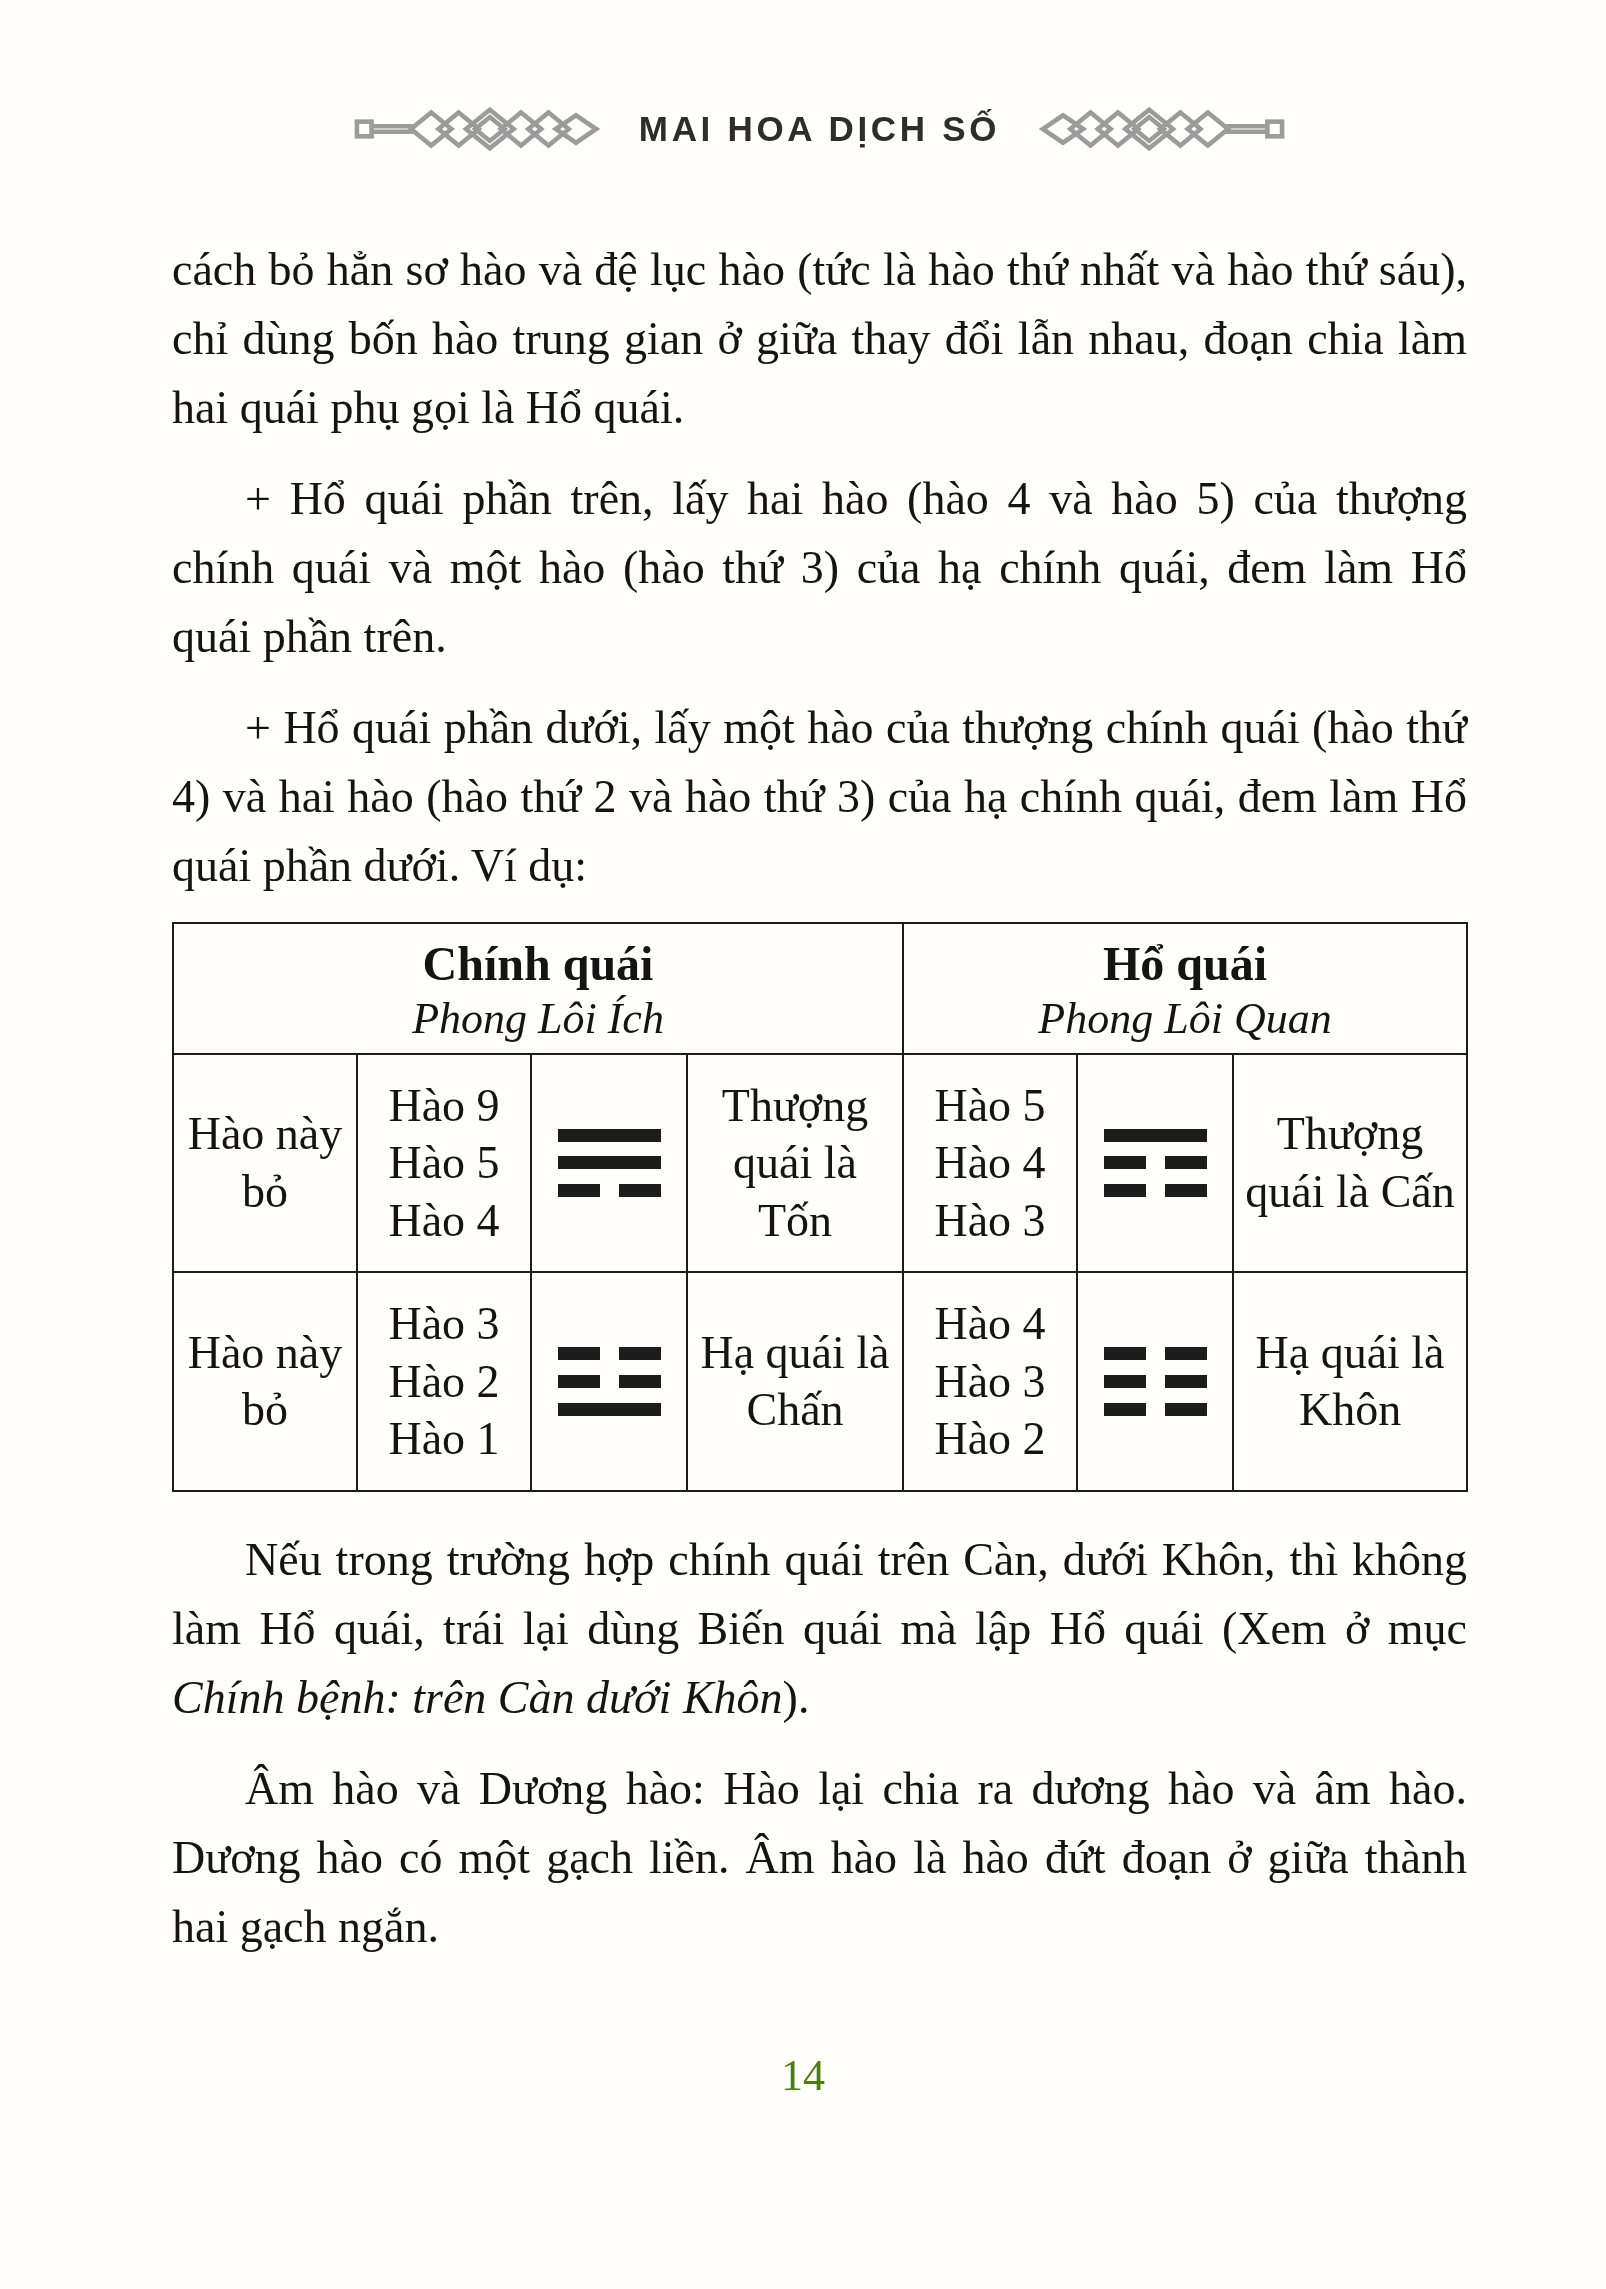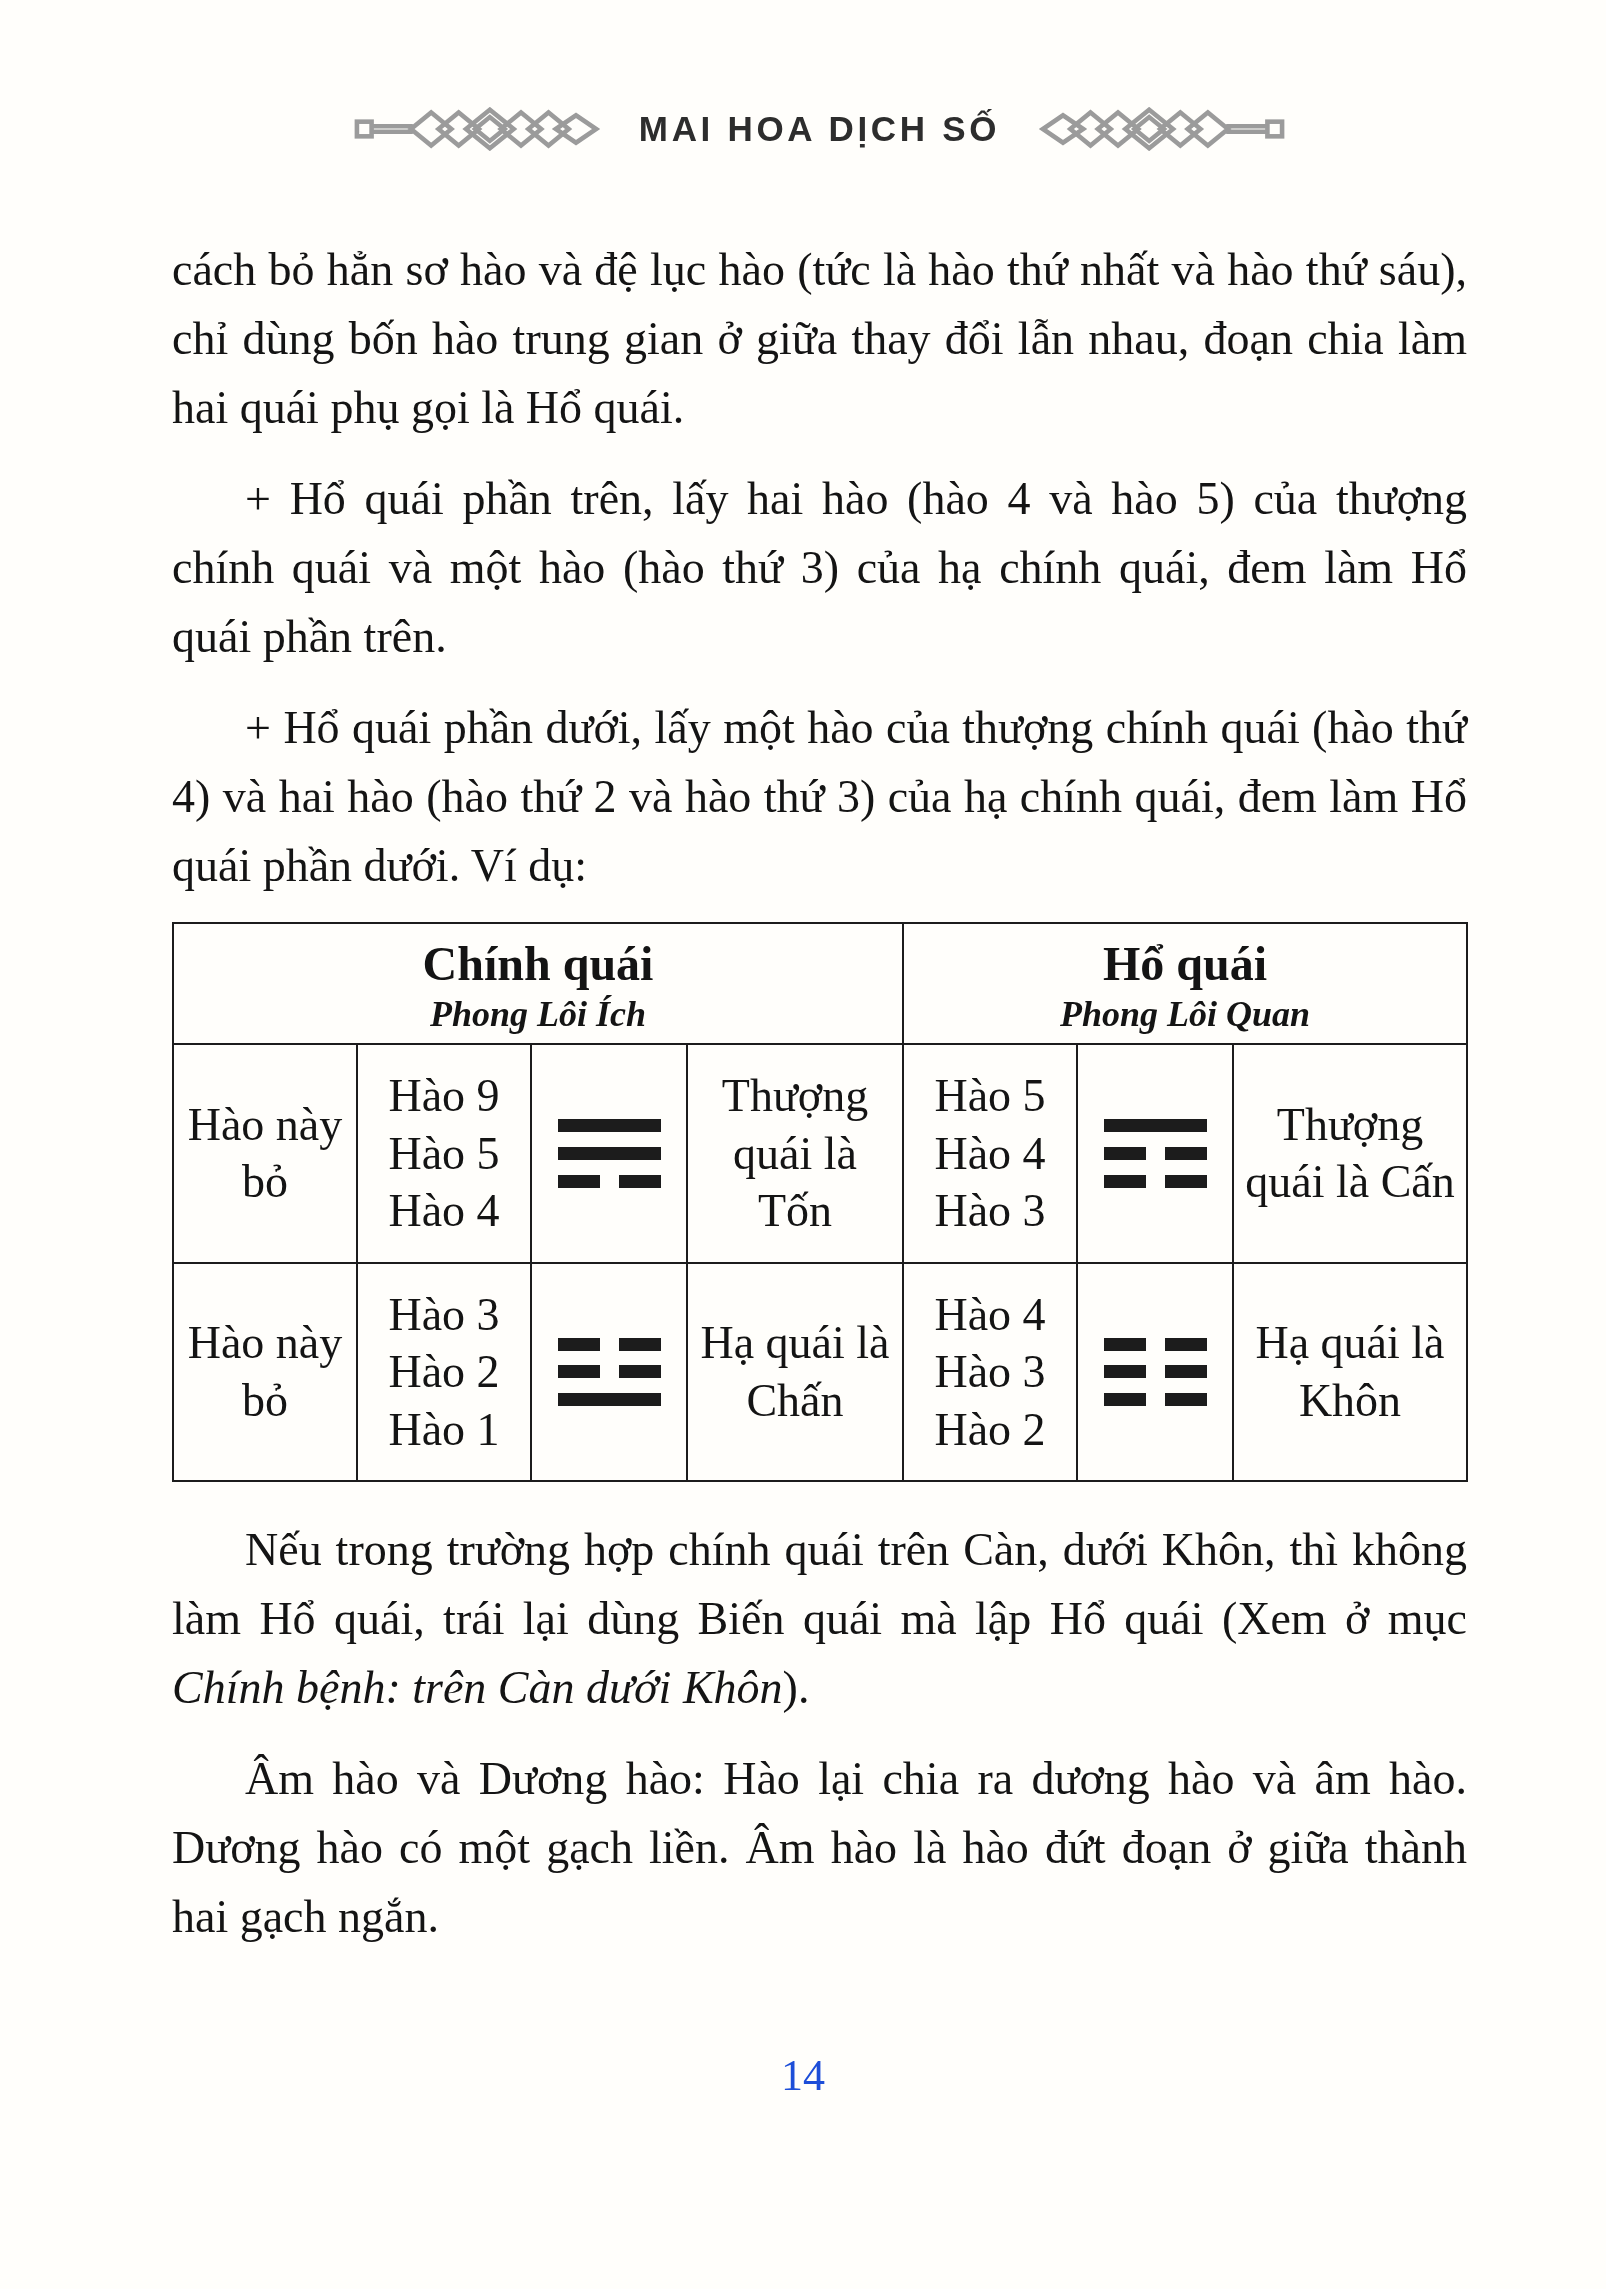--- a/index.html
+++ b/index.html
@@ -33,7 +33,7 @@
   .hex th, .hex td { border: 2.8px solid #1c1c1c; vertical-align: middle; }
   .hex th { padding: 11px 3.7px 7.3px; text-align: center; }
   .th-title { font-weight: 700; font-size: 48px; line-height: 1.2; }
-  .th-sub { font-style: italic; font-weight: 700; font-size: 36px; line-height: 1.2; }
+  .th-sub { font-style: italic; font-weight: 400; font-size: 44px; line-height: 1.2; }
   .hex td { padding: 22px 5.5px; text-align: center; font-size: 46px; line-height: 1.25; }
 
   .trigram { display: flex; flex-direction: column; gap: 14.7px; align-items: center; }

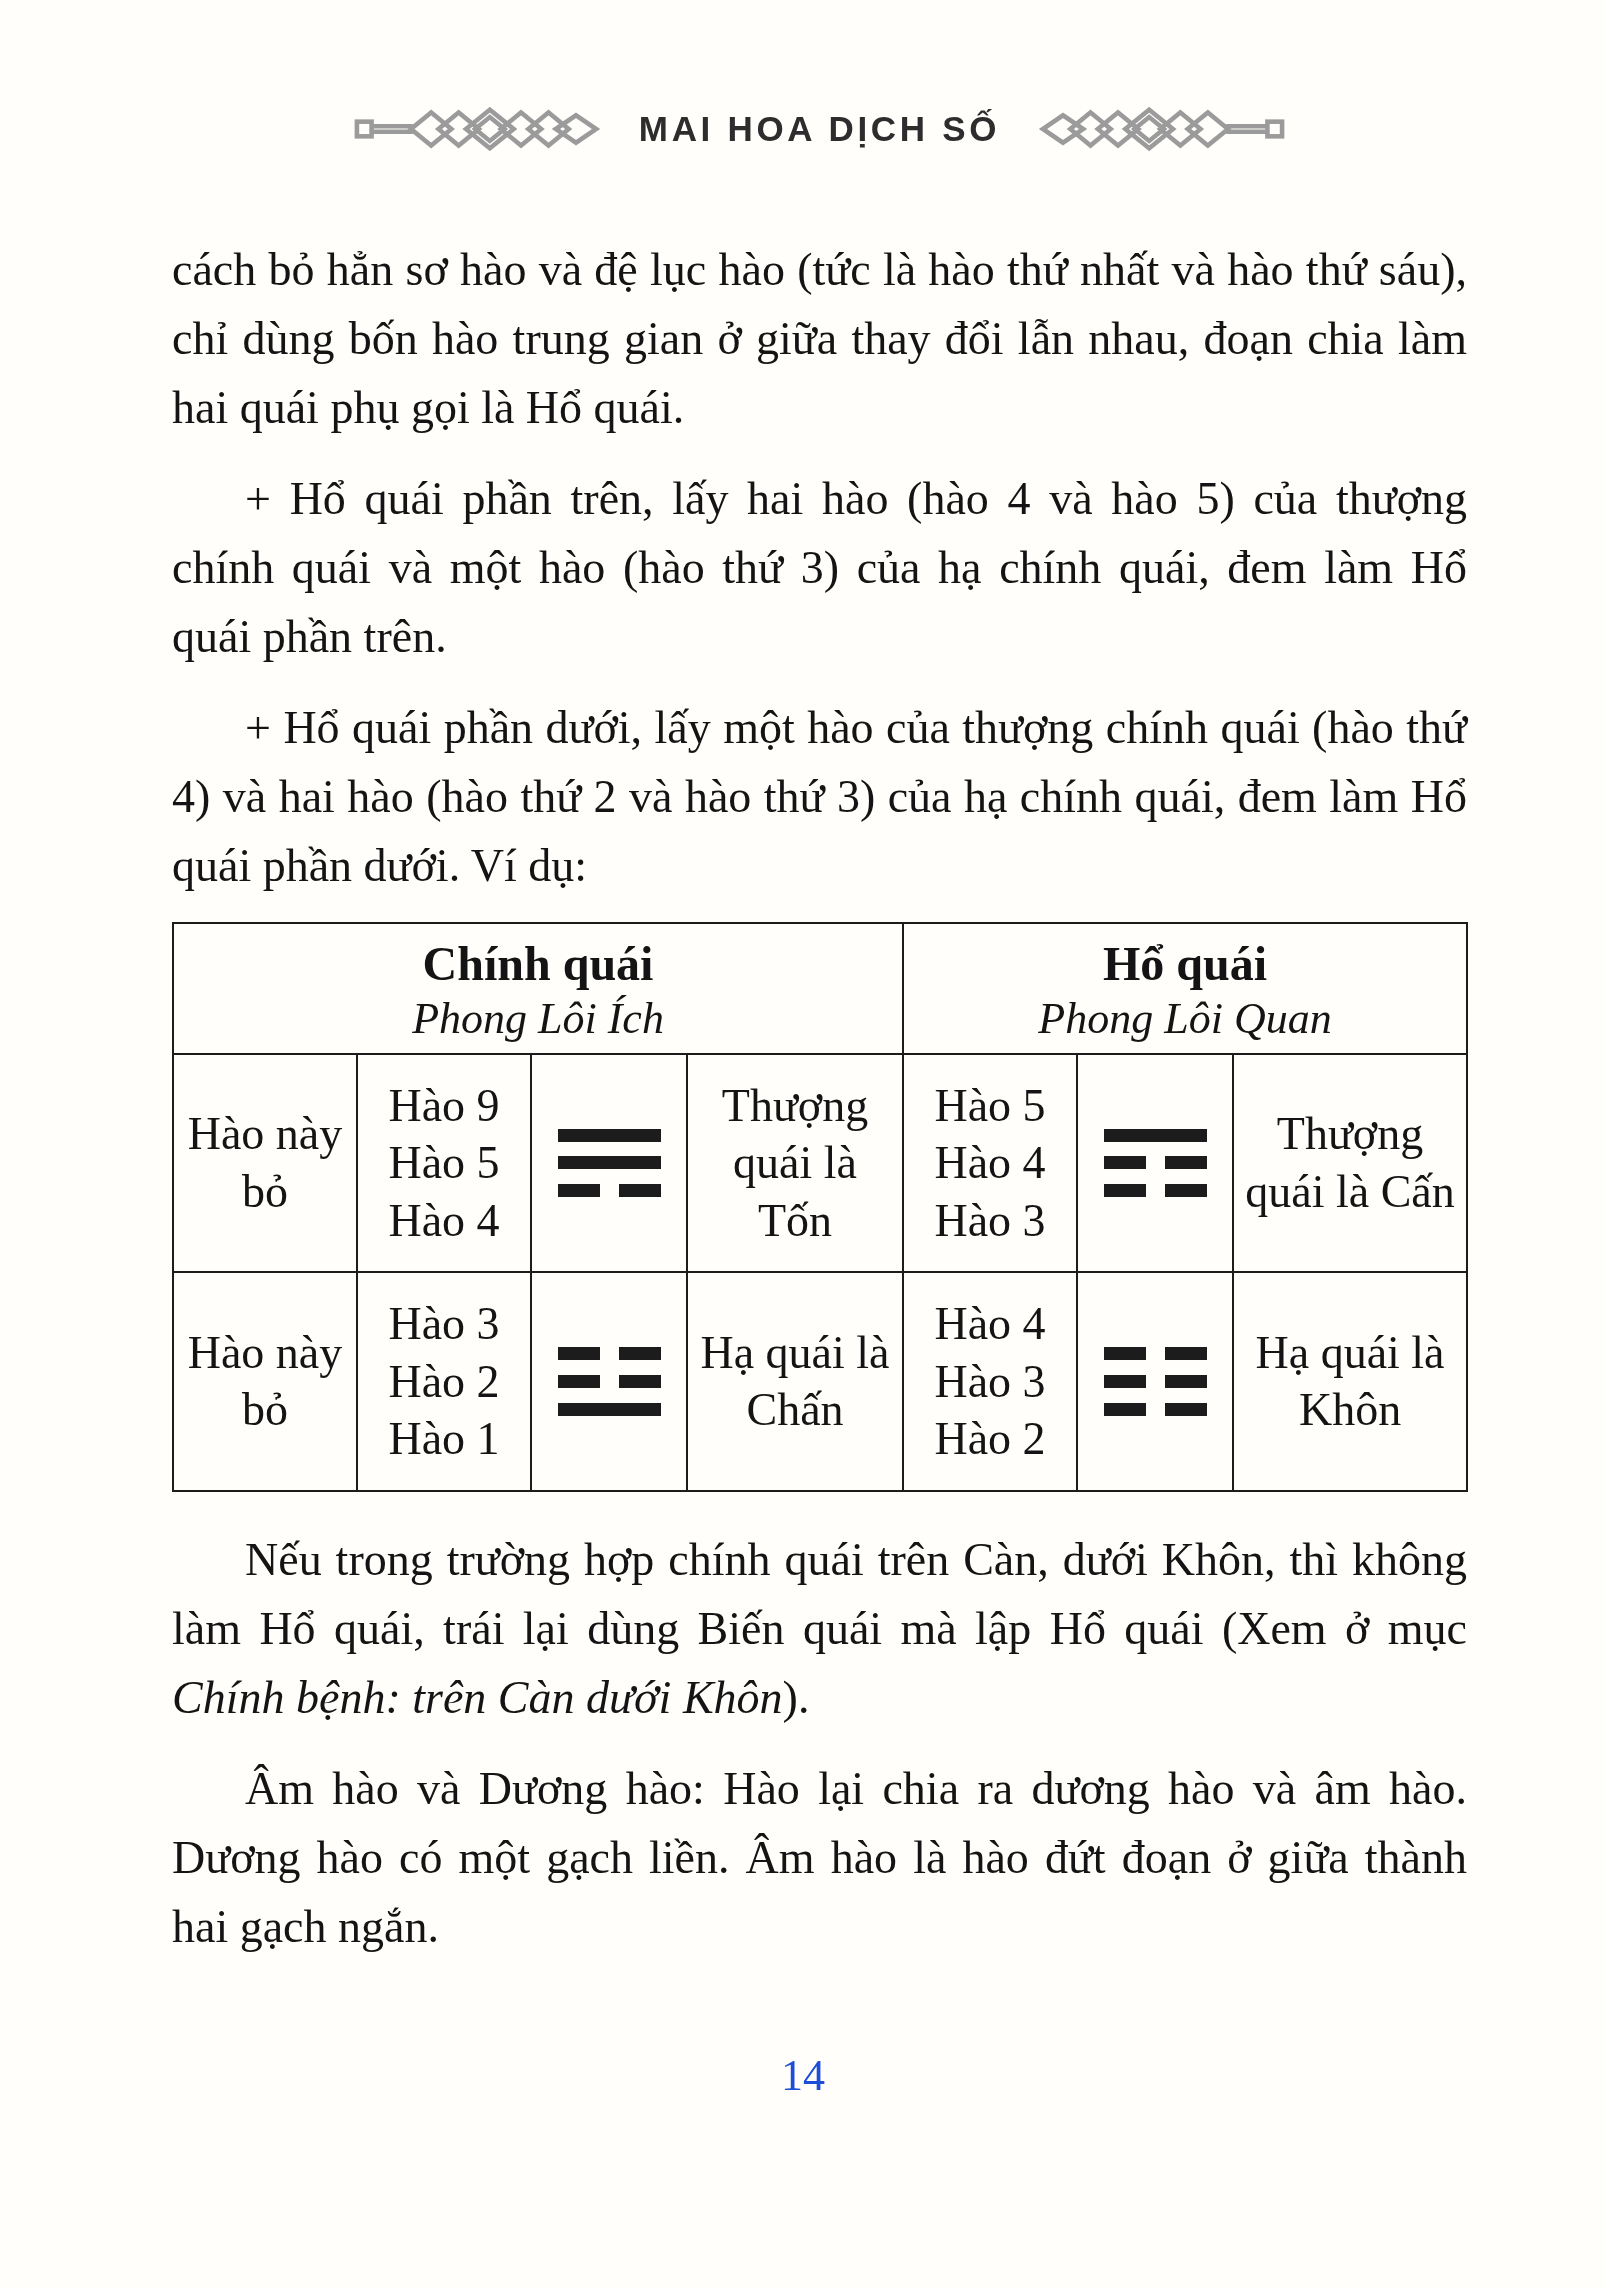--- a/index.html
+++ b/index.html
@@ -42,7 +42,7 @@
   .tg-line.broken { display: flex; justify-content: space-between; background: transparent; }
   .tg-line.broken span { display: block; width: 42px; height: 13px; background: #1c1c1c; }
 
-  .page-number { position: absolute; left: 0; width: 1606px; top: 2050px; text-align: center; font-size: 44px; color: #1d4ed8; }
+  .page-number { position: absolute; left: 0; width: 1606px; top: 2050px; text-align: center; font-size: 44px; color: #4d7c0f; }
 </style>
 </head>
 <body>

